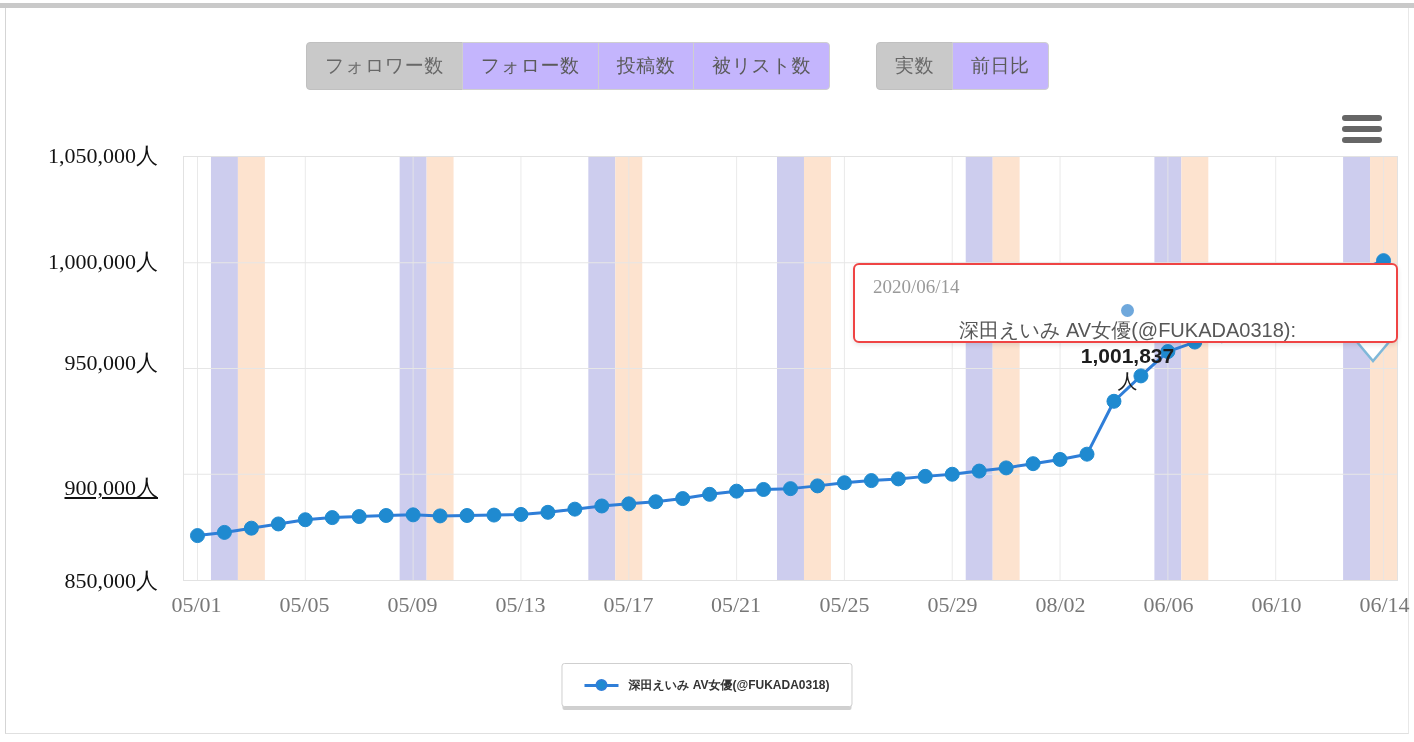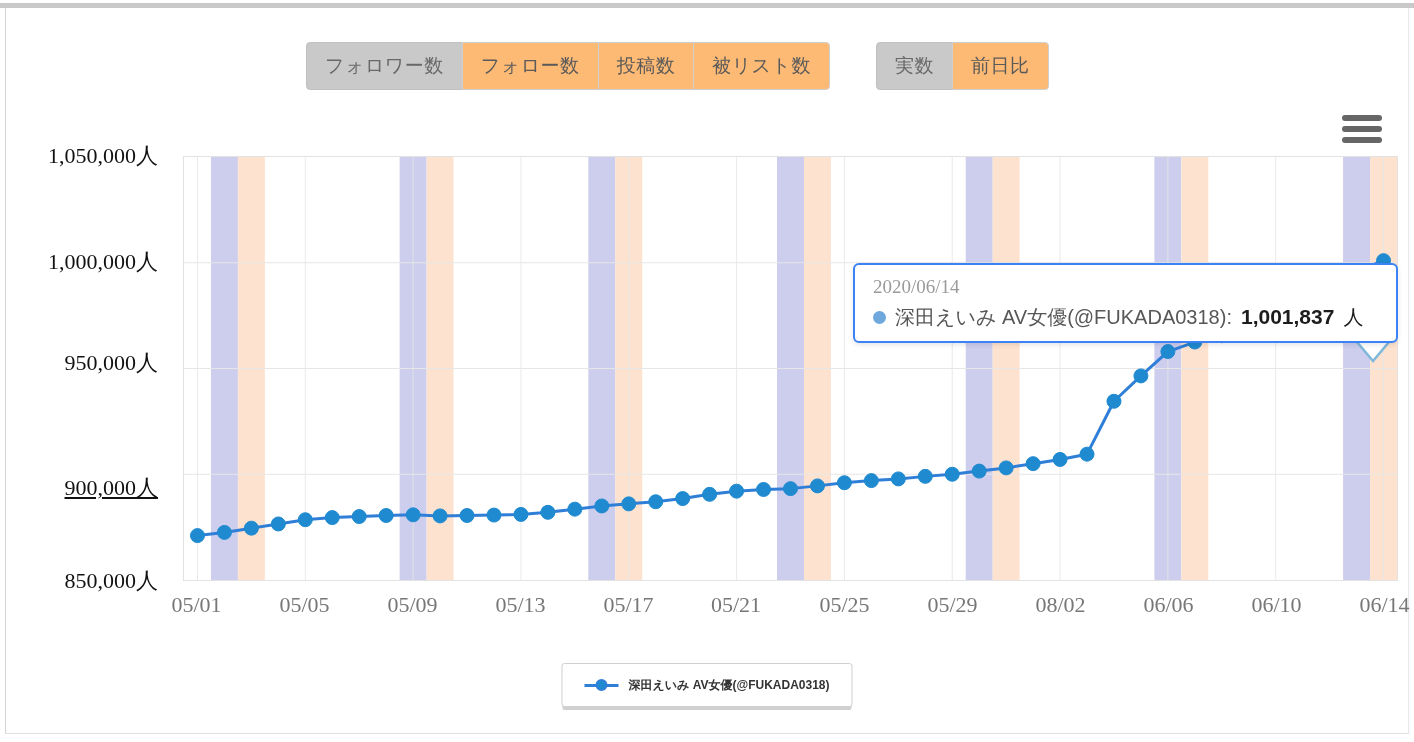--- a/index.html
+++ b/index.html
@@ -25,7 +25,7 @@
     height:48px;box-sizing:border-box;
     display:flex;align-items:center;justify-content:center;
     border:1px solid #cfcfcf;
-    background:#fdba74;color:#5a5a5a;
+    background:#c4b5fd;color:#5a5a5a;
     font-size:19px;letter-spacing:.5px;
     padding:0 18px;margin-left:-1px;
     cursor:pointer;white-space:nowrap;

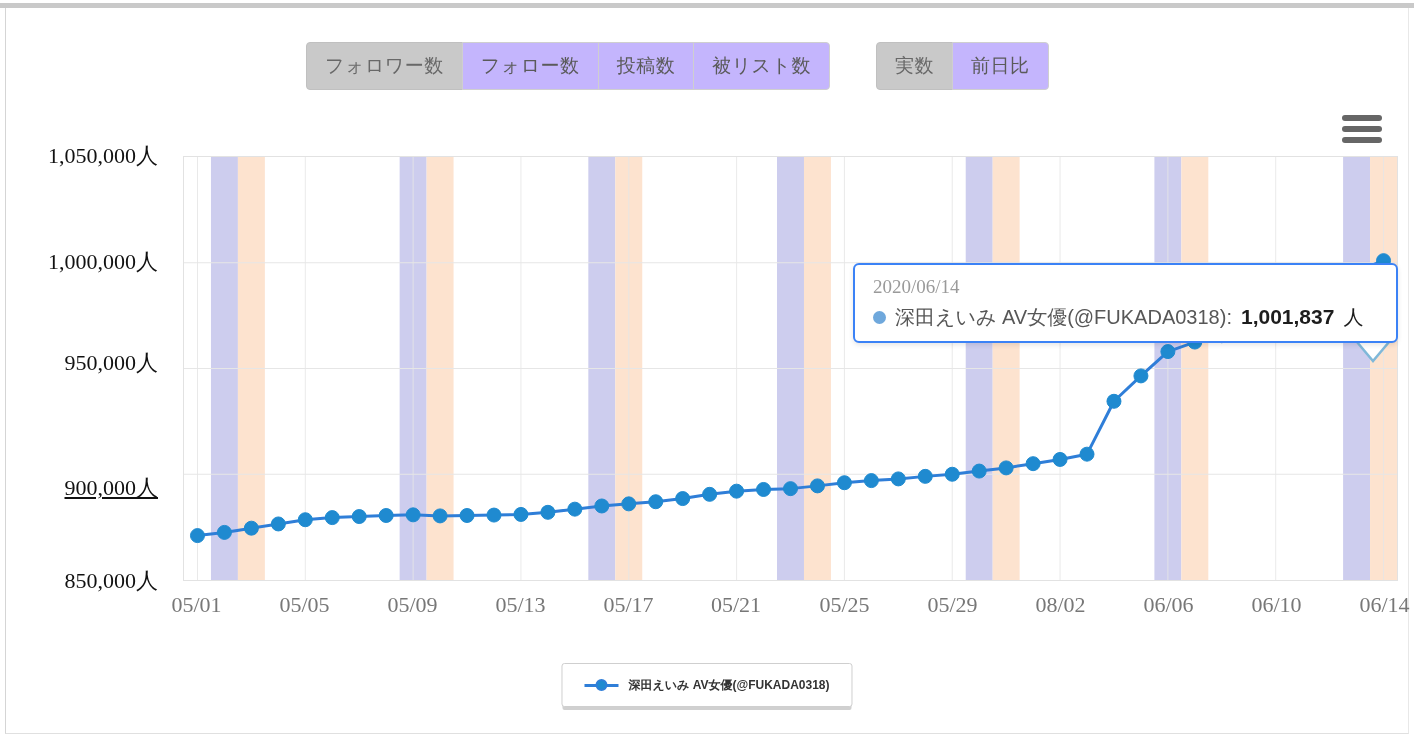--- a/index.html
+++ b/index.html
@@ -73,7 +73,7 @@
 
   
   .tooltip{position:absolute;left:853px;top:163px;width:545px;height:80px;
-     box-sizing:border-box;background:#fff;border:2px solid #3b82f6;border-radius:6px;
+     box-sizing:border-box;background:#fff;border:2px solid #ef4444;border-radius:6px;
      box-shadow:0 2px 5px rgba(0,0,0,.10);padding:9px 14px 0 18px;}
   .tt-date{font-family:"Liberation Serif","DejaVu Serif",serif;font-size:19px;color:#9a9a9a;line-height:1.35;}
   .tt-row{display:flex;align-items:center;gap:9px;margin-top:4px;white-space:nowrap;}

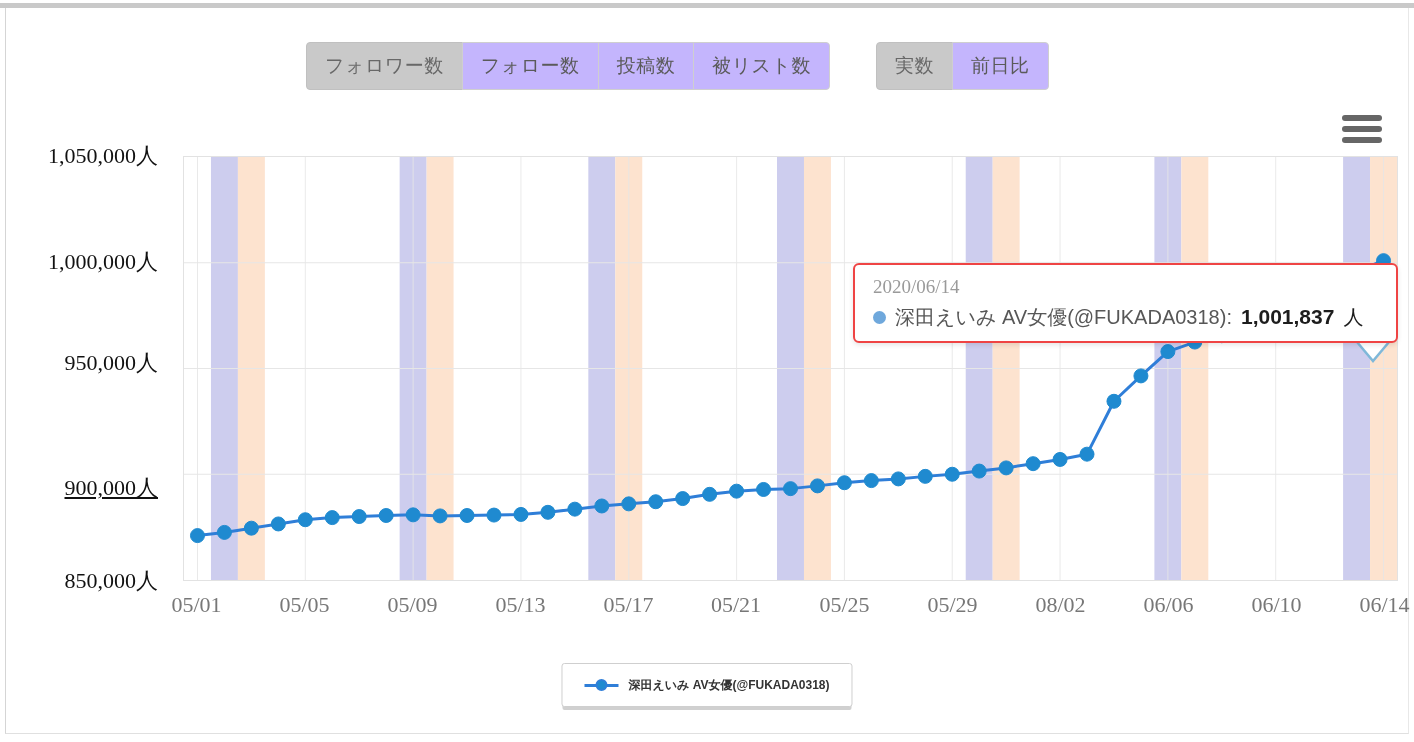--- a/index.html
+++ b/index.html
@@ -76,7 +76,7 @@
      box-sizing:border-box;background:#fff;border:2px solid #ef4444;border-radius:6px;
      box-shadow:0 2px 5px rgba(0,0,0,.10);padding:9px 14px 0 18px;}
   .tt-date{font-family:"Liberation Serif","DejaVu Serif",serif;font-size:19px;color:#9a9a9a;line-height:1.35;}
-  .tt-row{display:flex;align-items:center;gap:9px;margin-top:4px;white-space:nowrap;}
+  .tt-row{display:flex;align-items:center;margin-top:4px;white-space:nowrap;flex-direction:column;}
   .tt-dot{width:13px;height:13px;border-radius:50%;background:#6fa8dc;flex:0 0 auto;}
   .tt-series{font-size:20px;color:#575757;}
   .tt-value{font-size:21px;color:#1d1d1d;font-weight:bold;}

